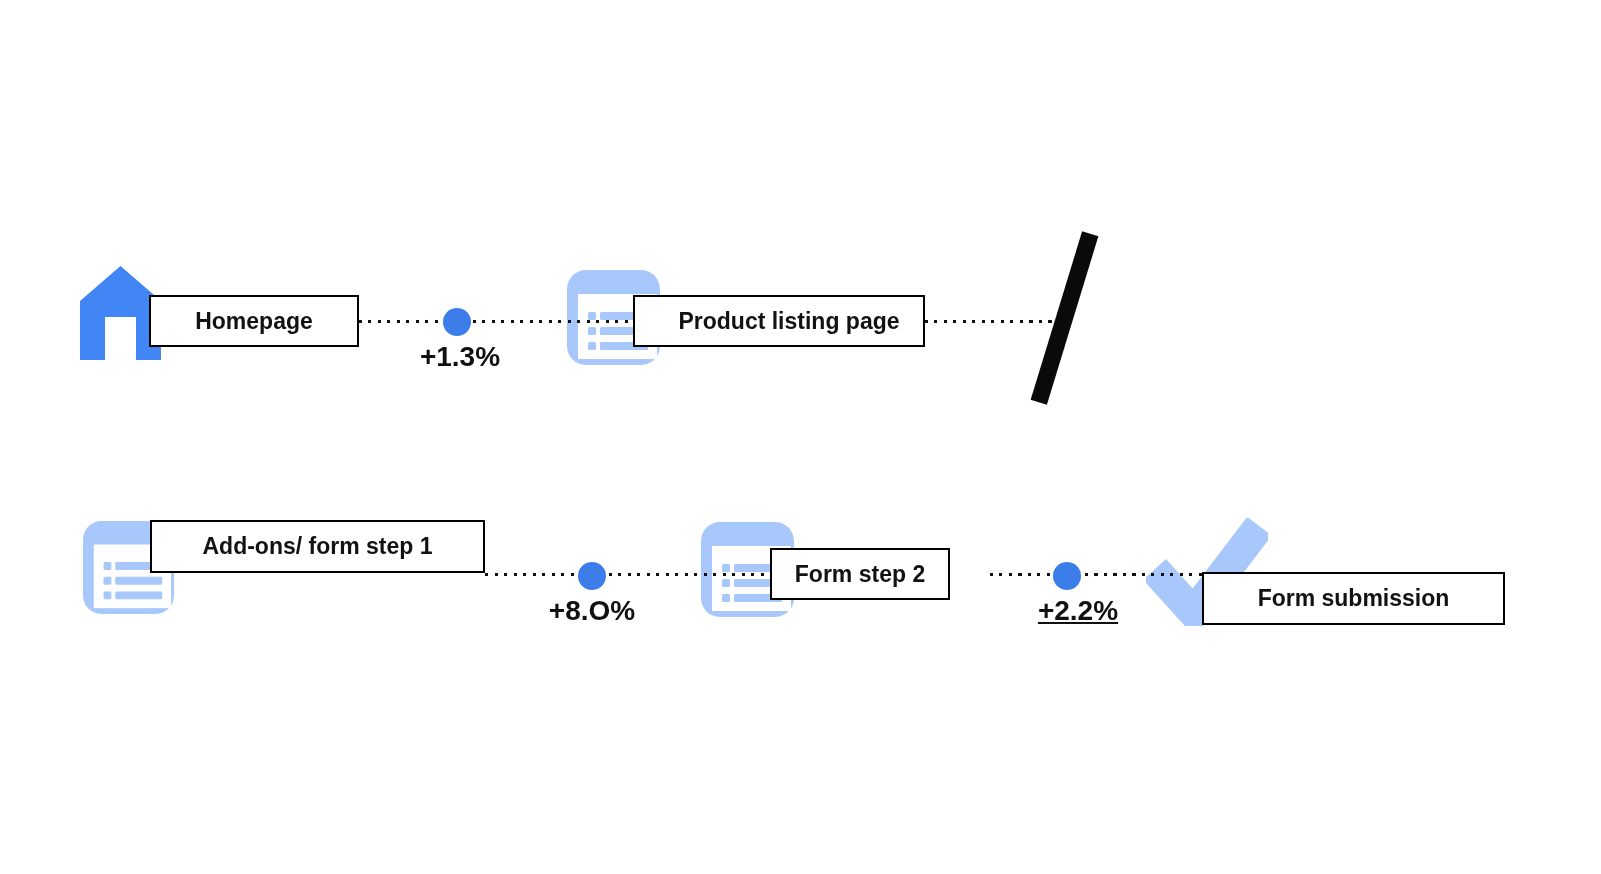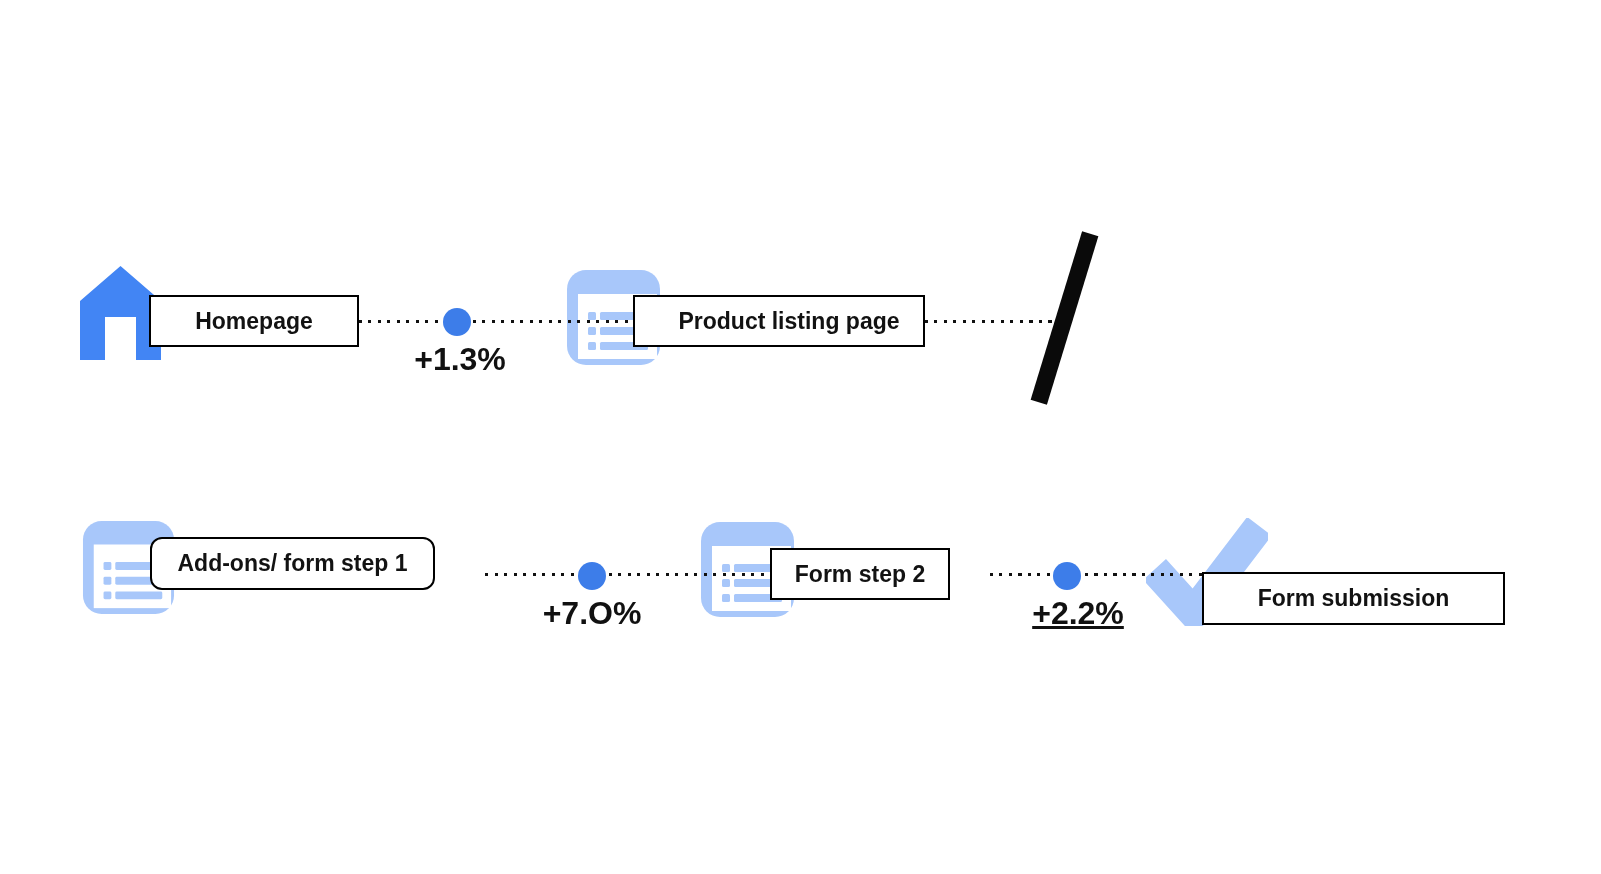--- a/index.html
+++ b/index.html
@@ -24,7 +24,7 @@
   }
   .delta{
     position:absolute;z-index:3;width:180px;text-align:center;
-    font-weight:700;font-size:32px;color:#111111;
+    font-weight:700;font-size:28px;color:#111111;
   }
   .slash{
     position:absolute;z-index:2;width:17px;height:176px;background:#0a0a0a;

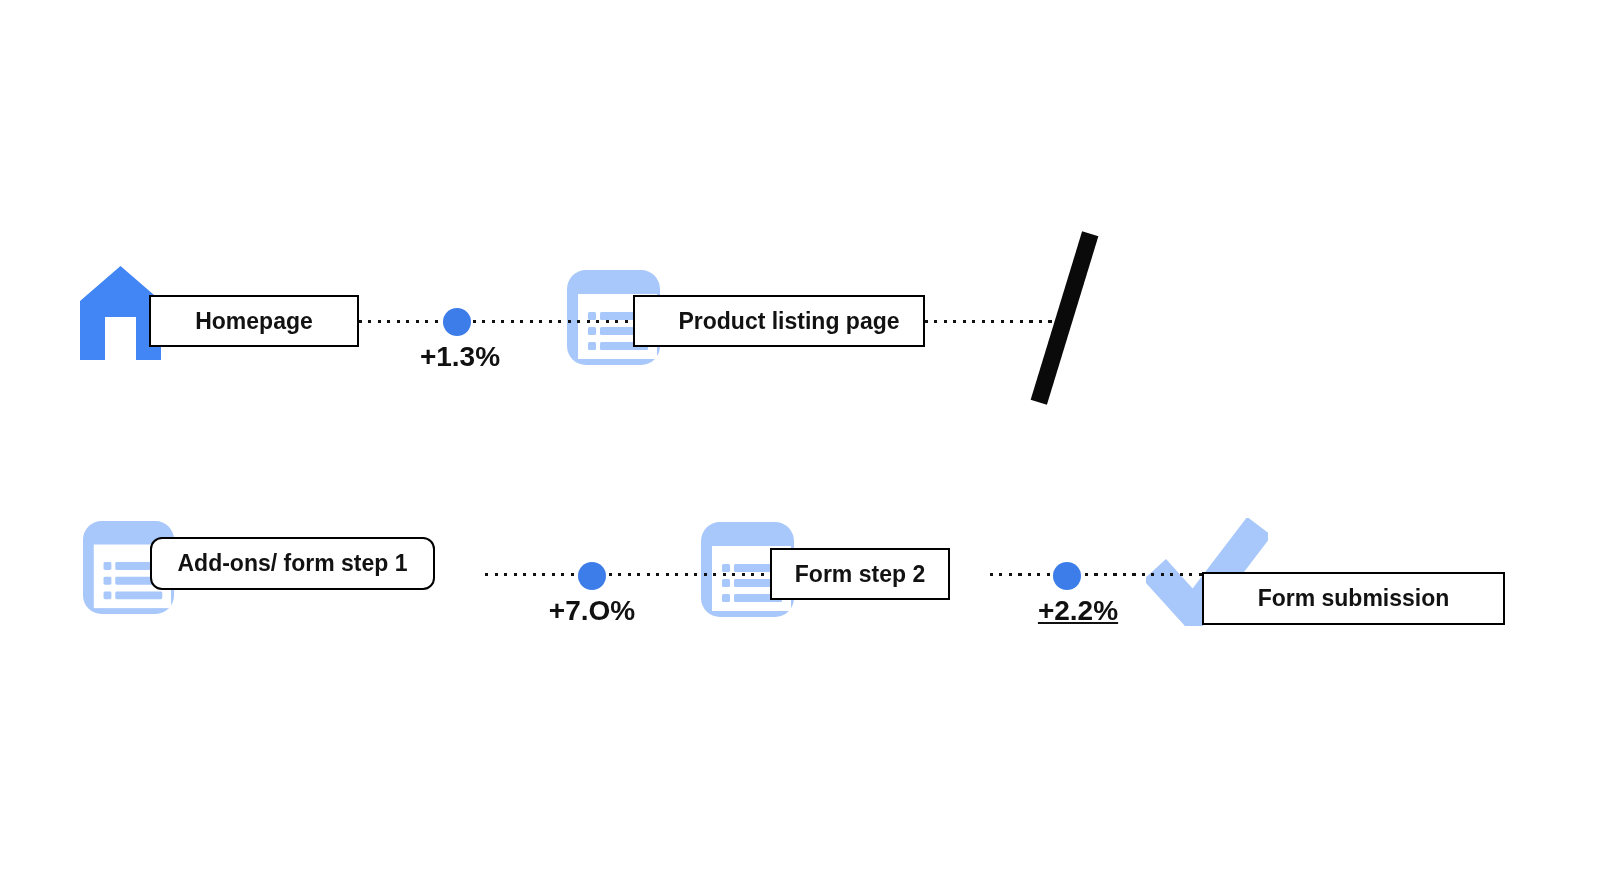--- a/index.html
+++ b/index.html
@@ -80,7 +80,7 @@
     <rect x="33" y="72" width="48" height="8" rx="1.5" fill="#a8c7fa"></rect>
   </svg>
 
-  <div class="labelbox" style="left:150px;top:537px;width:285px;height:53px;border-radius:12px;">
+  <div class="labelbox" style="left:150px;top:520px;width:335px;height:53px;">
     <span>Add-ons/ form step 1</span>
   </div>
 

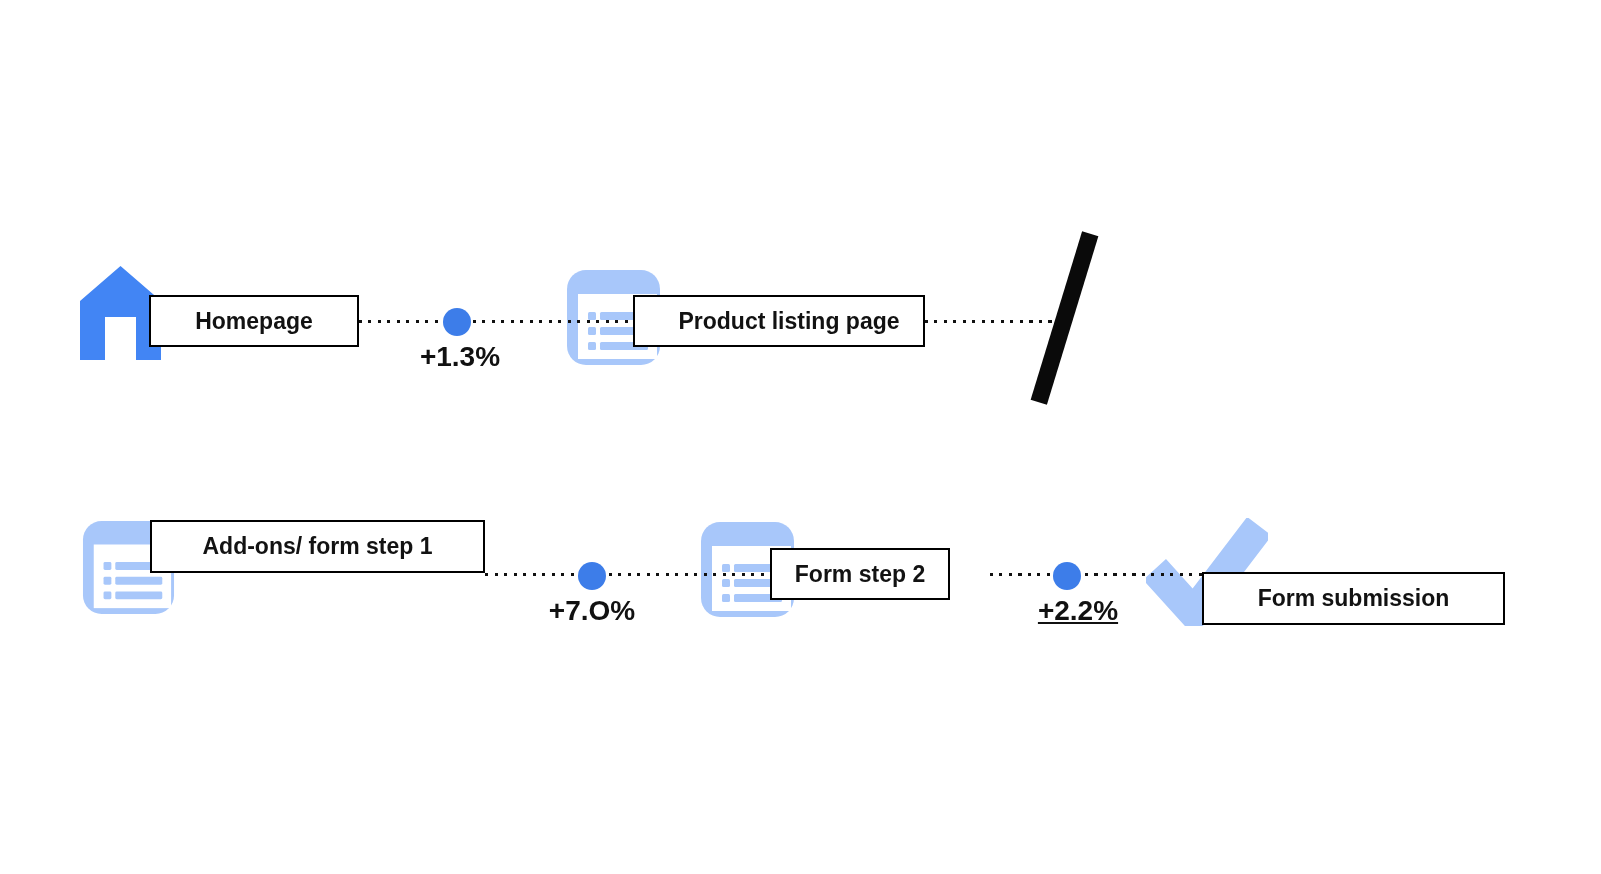--- a/index.html
+++ b/index.html
@@ -88,7 +88,7 @@
 
   <div class="bluedot" style="left:578px;top:562px;"></div>
 
-  <div class="delta" style="left:502px;top:595px;">+7.O%</div>
+  <div class="delta" style="left:502px;top:595px;">+8.O%</div>
 
   <svg class="icon" style="left:700px;top:522px;" width="95" height="95" viewBox="0 0 93 95">
     <rect x="0" y="0" width="93" height="95" rx="19" fill="#a8c7fa"></rect>

